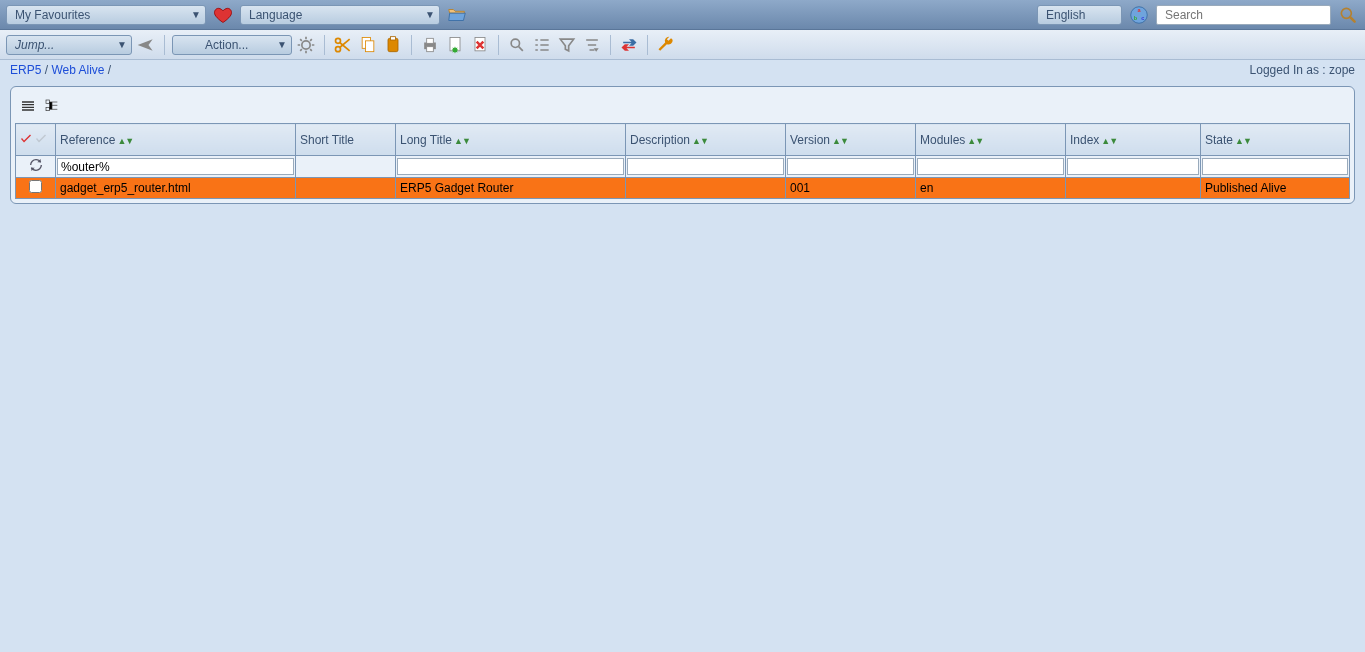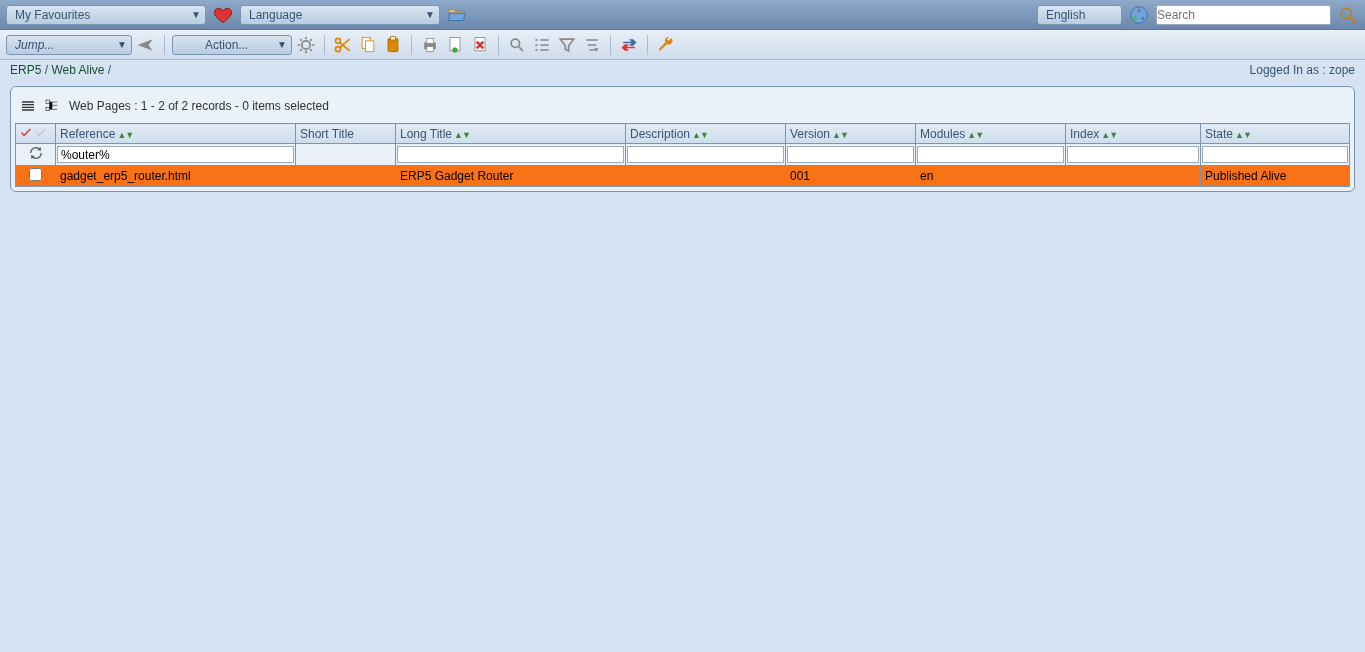--- a/index.html
+++ b/index.html
@@ -58,7 +58,7 @@
   height: 20px;
   border: 1px solid #9ab;
   border-radius: 2px;
-  padding: 0 0;
+  padding: 0 8px;
   font-size: 12px;
   color: #0c4a6e;
 }

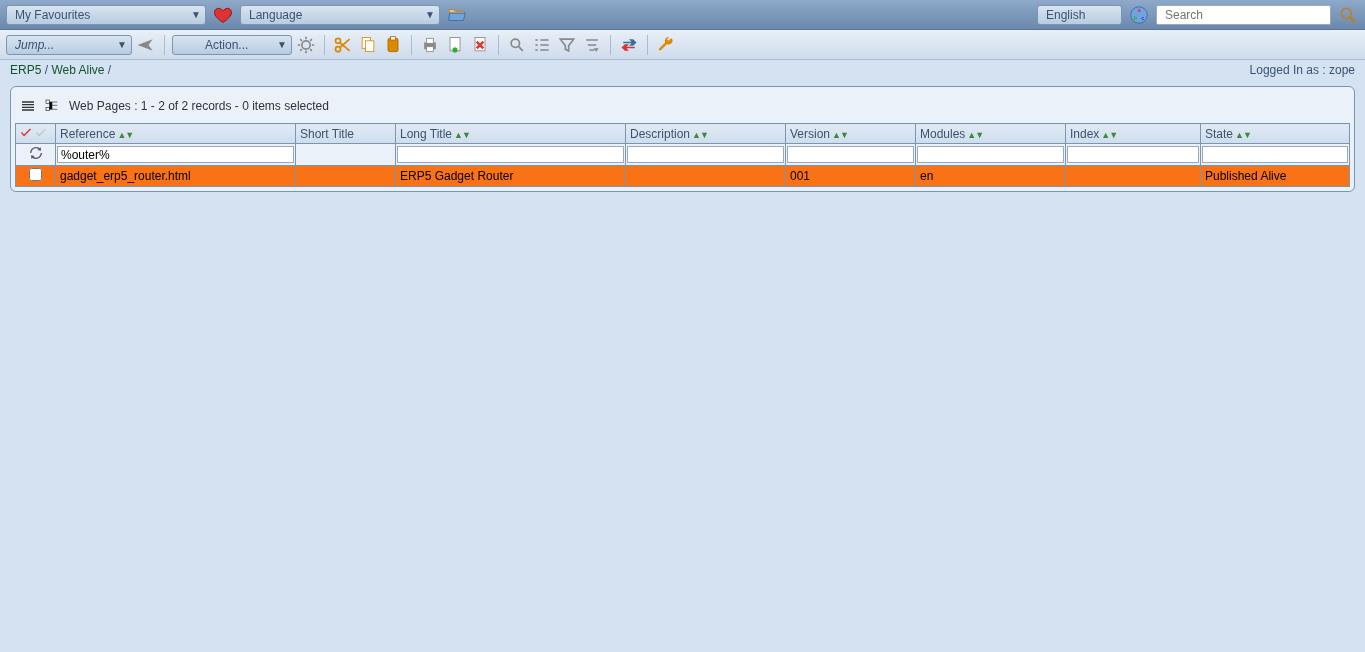--- a/index.html
+++ b/index.html
@@ -88,7 +88,7 @@
   background: #d4e2f2;
   color: #3b5372;
 }
-.breadcrumb a { color: #14532d; text-decoration: none; }
+.breadcrumb a { color: #1d4ed8; text-decoration: none; }
 
 .listbox-container {
   margin: 6px 10px;

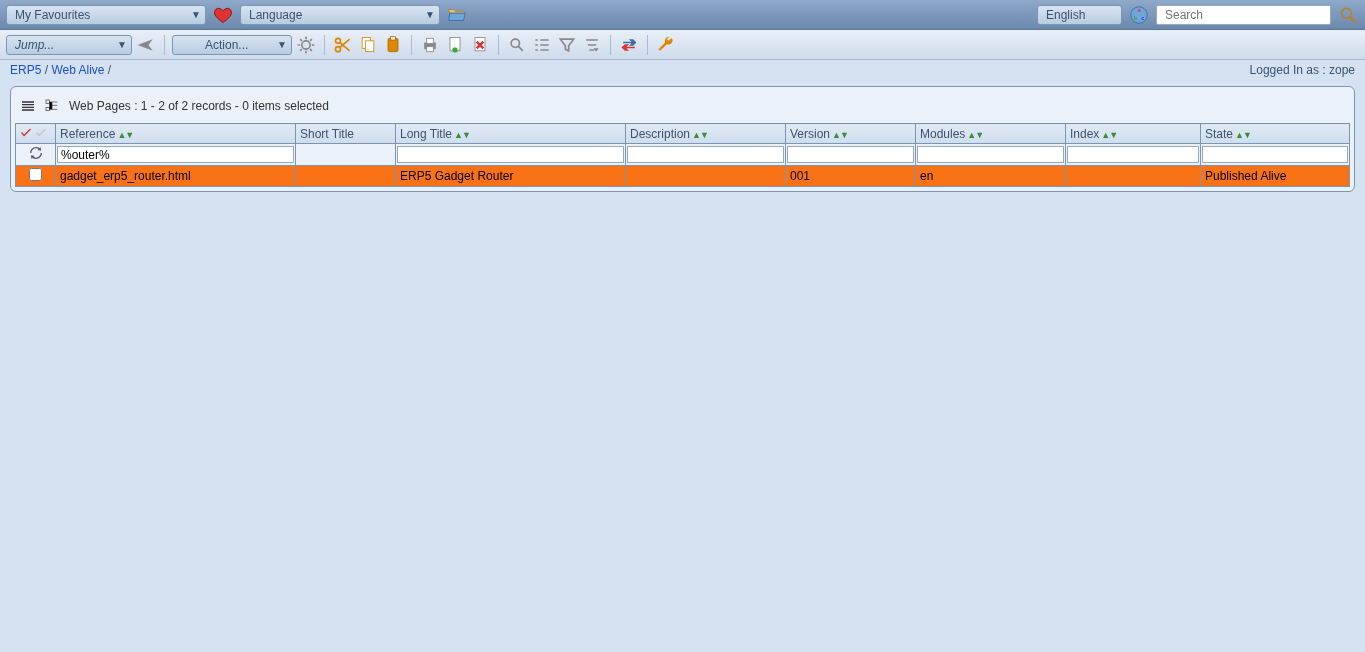--- a/index.html
+++ b/index.html
@@ -320,7 +320,6 @@
           </svg>
       </span>
     </div>
-    <span>Web Pages :  1 - 2 of 2 records - 0 items selected</span>
   </div>
 
   <table class="grid">

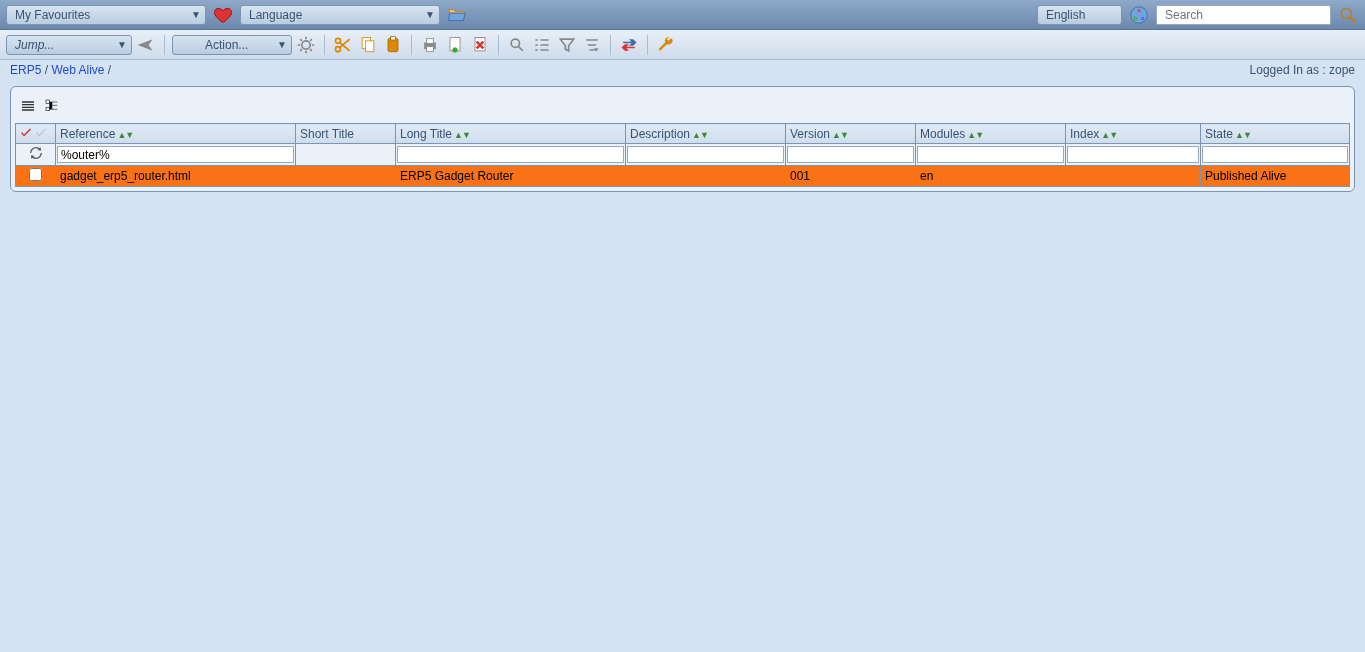--- a/index.html
+++ b/index.html
@@ -124,7 +124,7 @@
   background: linear-gradient(#e1eaf4, #cedded);
   color: #3b5372;
   font-weight: normal;
-  height: 20px;
+  height: 32px;
 }
 .grid .filter-row td { background: #eaf1f9; padding:1px;margin-left:44px; }
 .grid .filter-row input {

